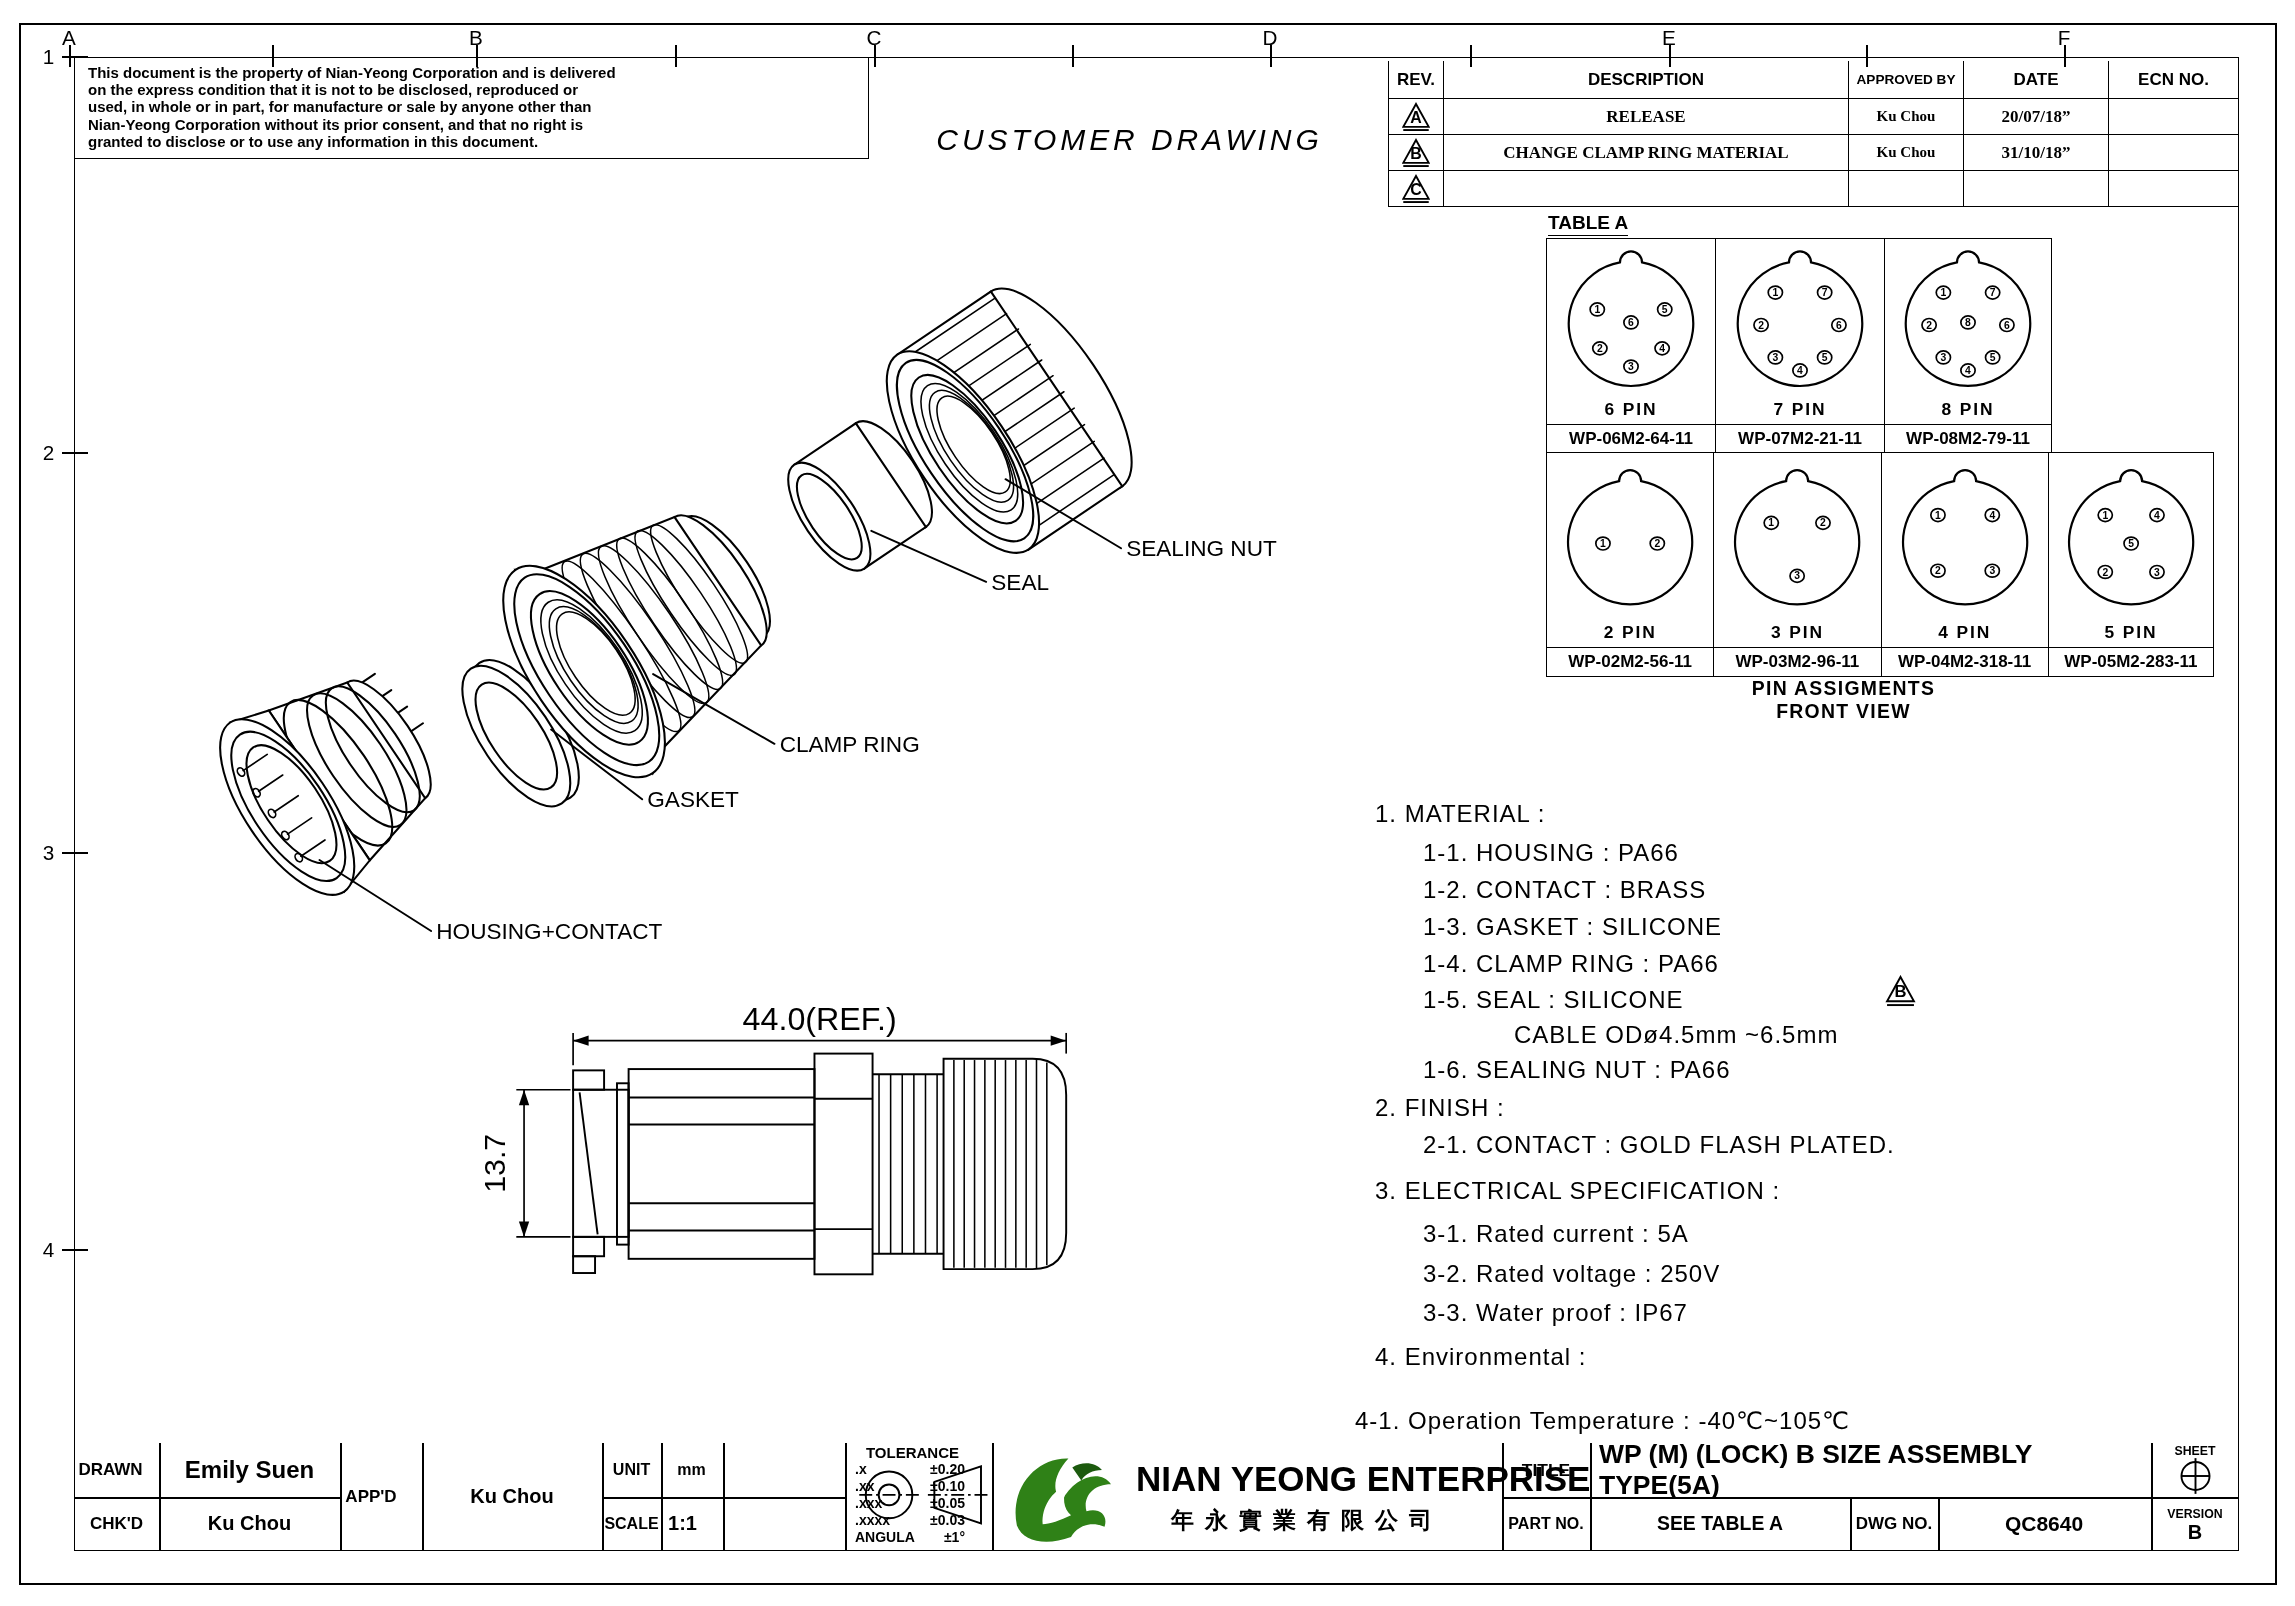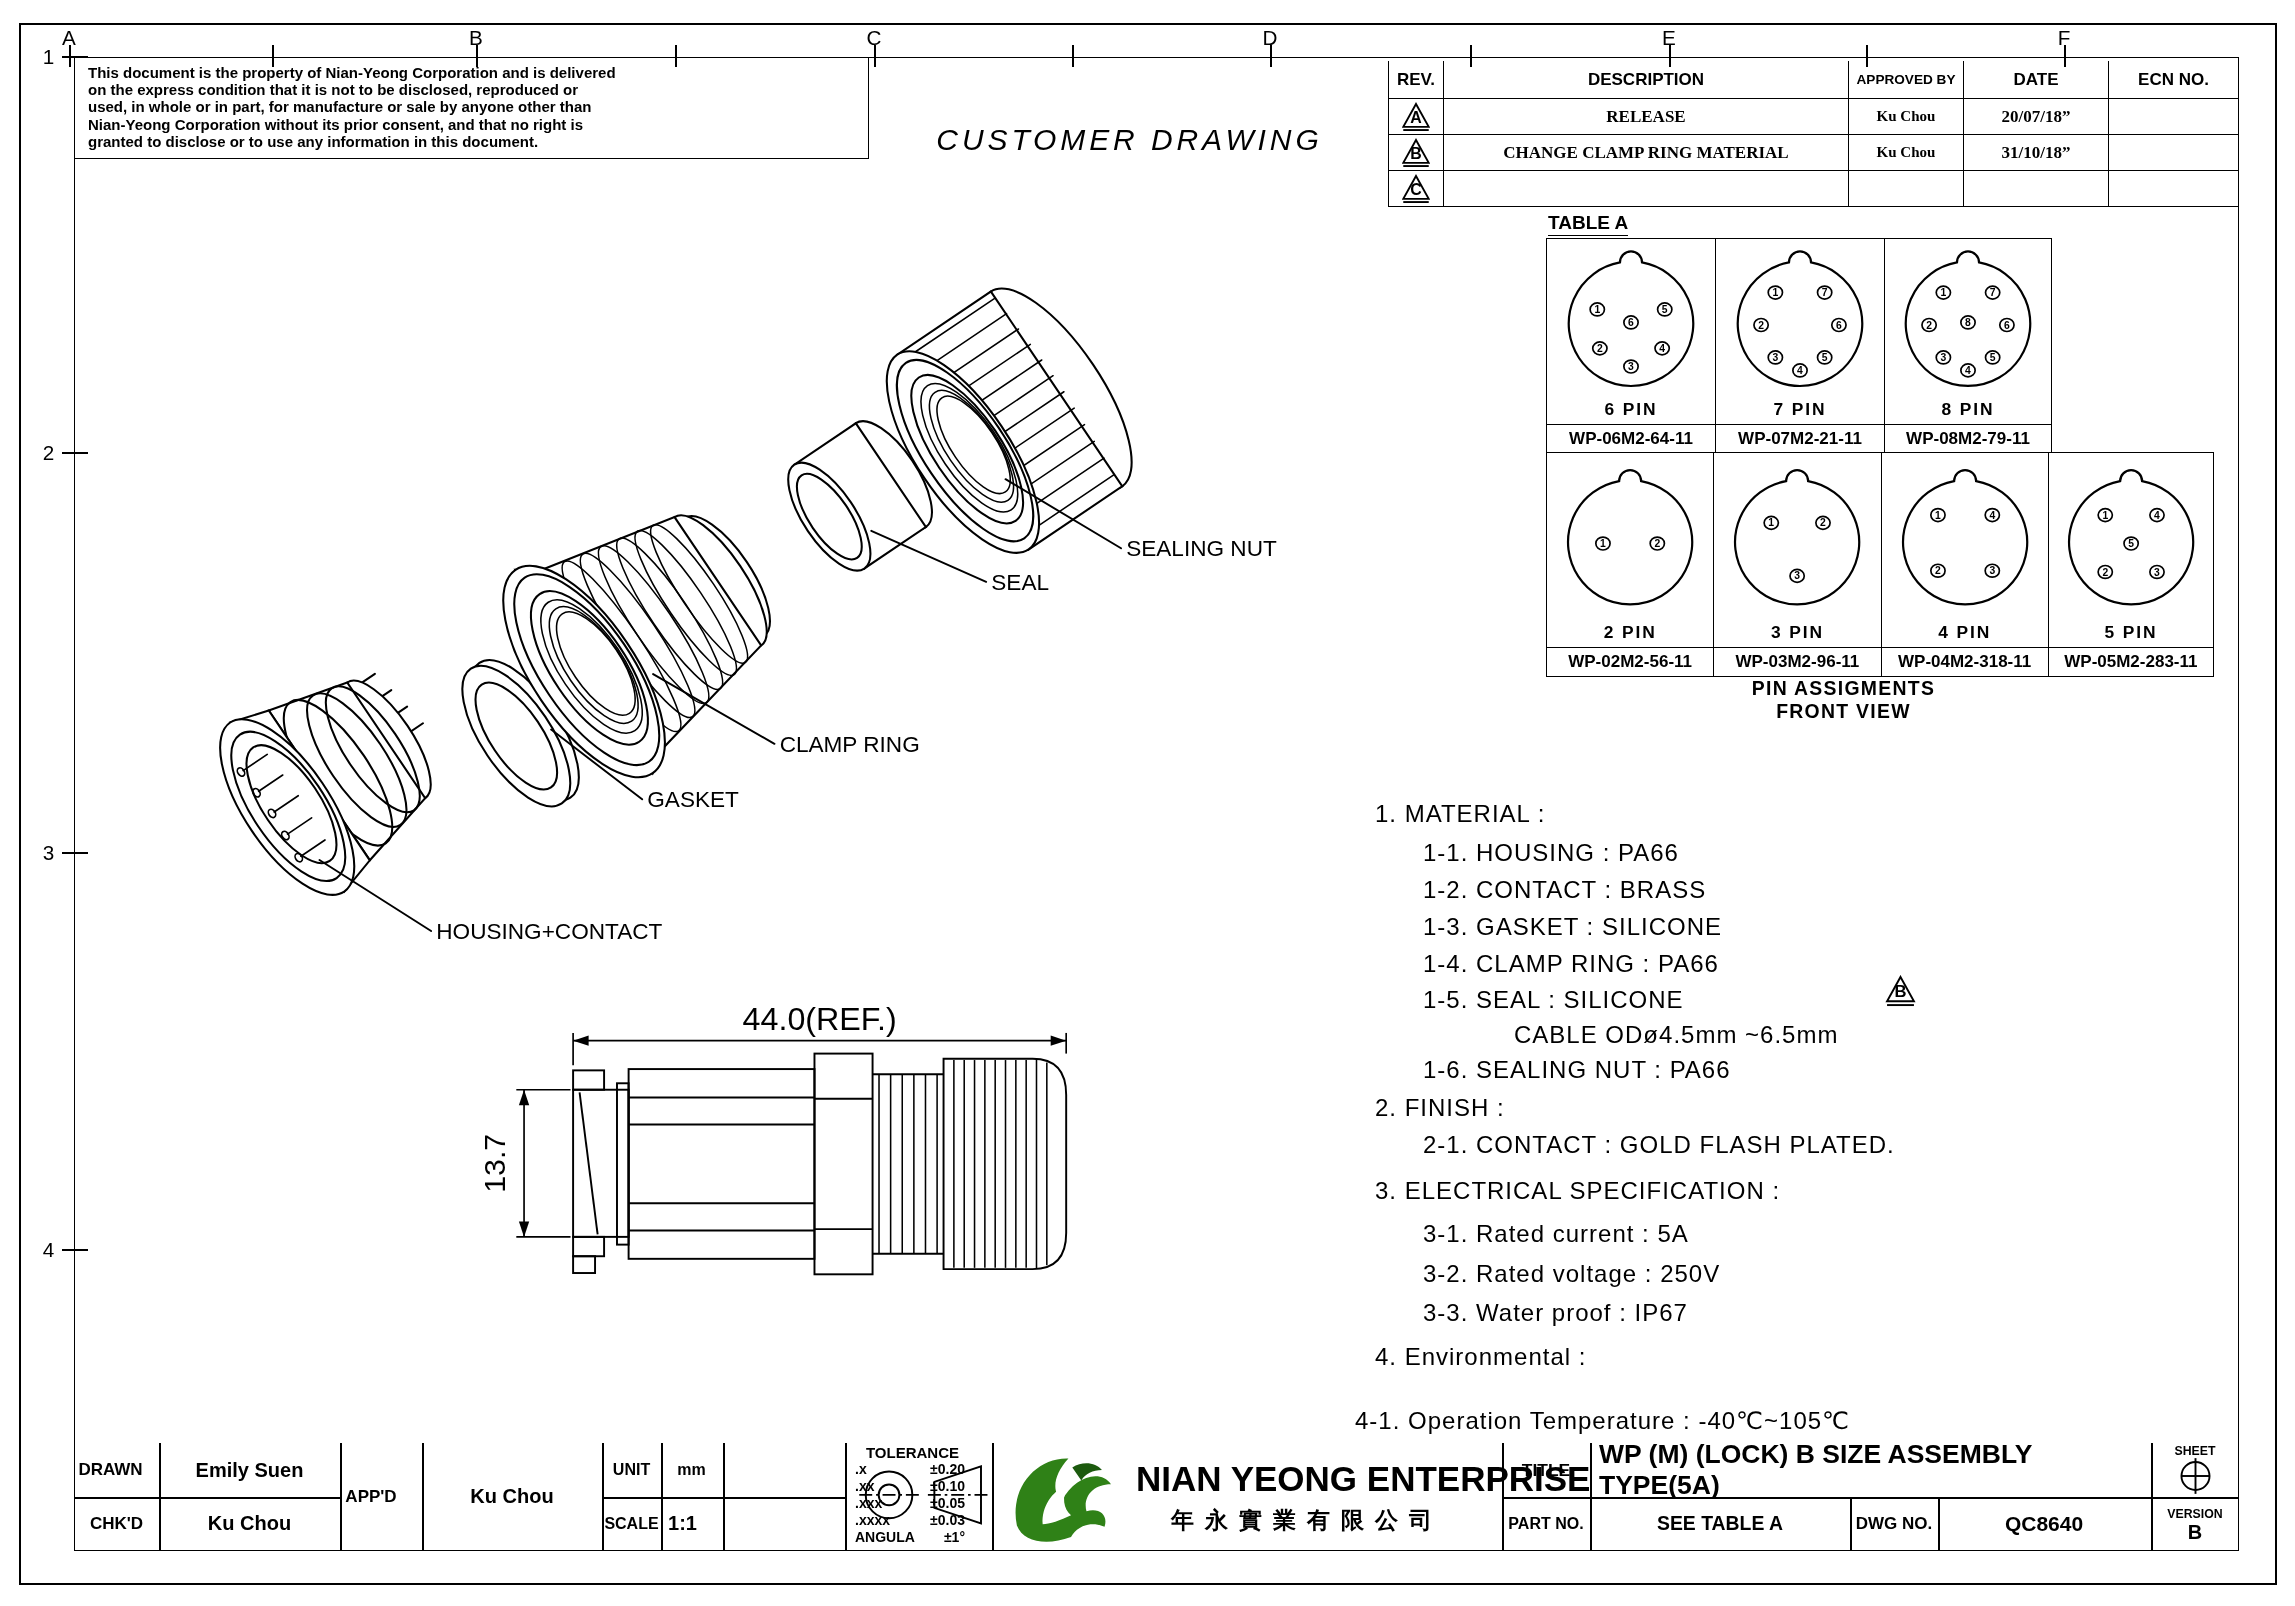--- a/index.html
+++ b/index.html
@@ -512,7 +512,7 @@
     <div class="abs tb-line-h" style="left:1428px;top:54px;width:737px"></div>
 
     <div class="tb-cell" style="left:0;top:0;width:73px;height:54px;font-size:17px">DRAWN</div>
-    <div class="tb-cell" style="left:85px;top:0;width:181px;height:54px;font-size:20px">Emily Suen</div>
+    <div class="tb-cell" style="left:85px;top:0;width:181px;height:54px;font-size:24px">Emily Suen</div>
     <div class="tb-cell" style="left:0;top:54px;width:85px;height:53px;font-size:17px">CHK'D</div>
     <div class="tb-cell" style="left:85px;top:54px;width:181px;height:53px;font-size:20px">Ku Chou</div>
     <div class="tb-cell" style="left:266px;top:0;width:62px;height:107px;font-size:17px">APP'D</div>

